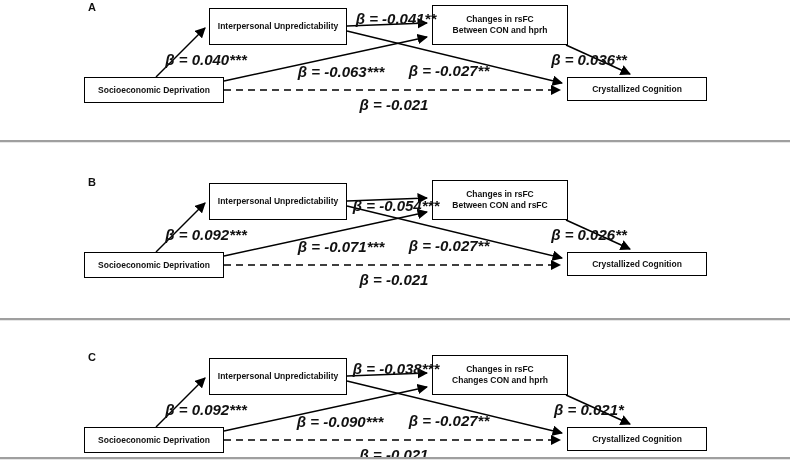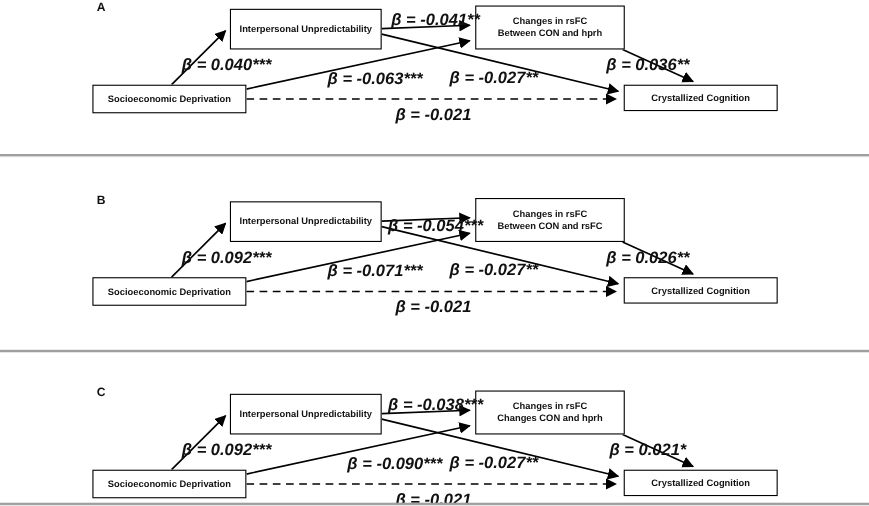--- a/index.html
+++ b/index.html
@@ -189,7 +189,7 @@
     </div>
     <div class="coef" style="left:206px;top:51px">β = 0.092***</div>
     <div class="coef" style="left:396px;top:10px">β = -0.038***</div>
-    <div class="coef" style="left:359px;top:63px">β = -0.090***</div>
+    <div class="coef" style="left:340px;top:63px">β = -0.090***</div>
     <div class="coef" style="left:449px;top:62px">β = -0.027**</div>
     <div class="coef" style="left:589px;top:51px">β = 0.021*</div>
     <div class="coef" style="left:394px;top:96px">β = -0.021</div>

